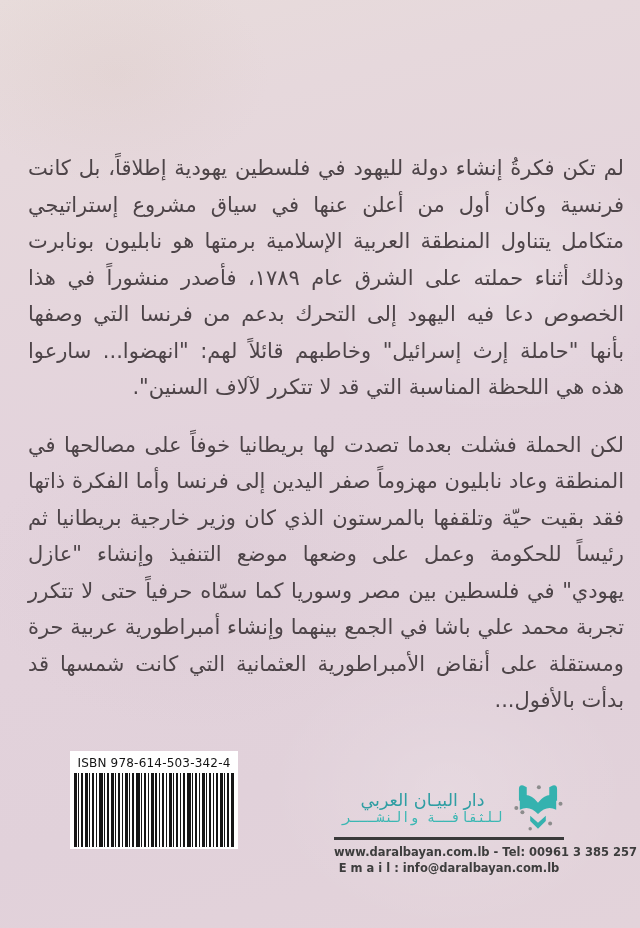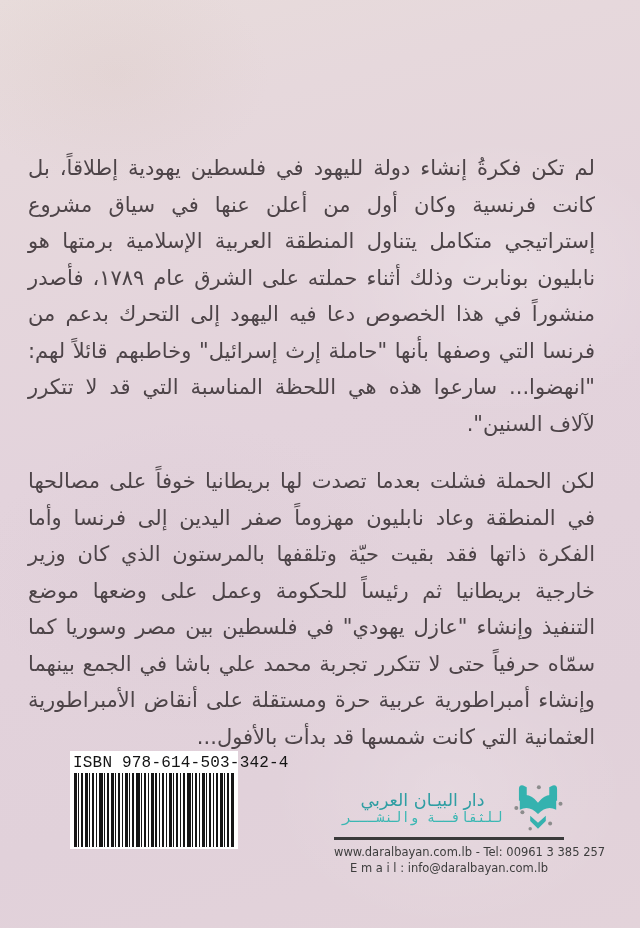--- a/index.html
+++ b/index.html
@@ -23,7 +23,7 @@
 
   .blurb {
     position: absolute;
-    top: 150px; right: 45px; left: 28px;
+    top: 150px; right: 16px; left: 28px;
     direction: rtl;
     text-align: justify;
     color: #4d4448;

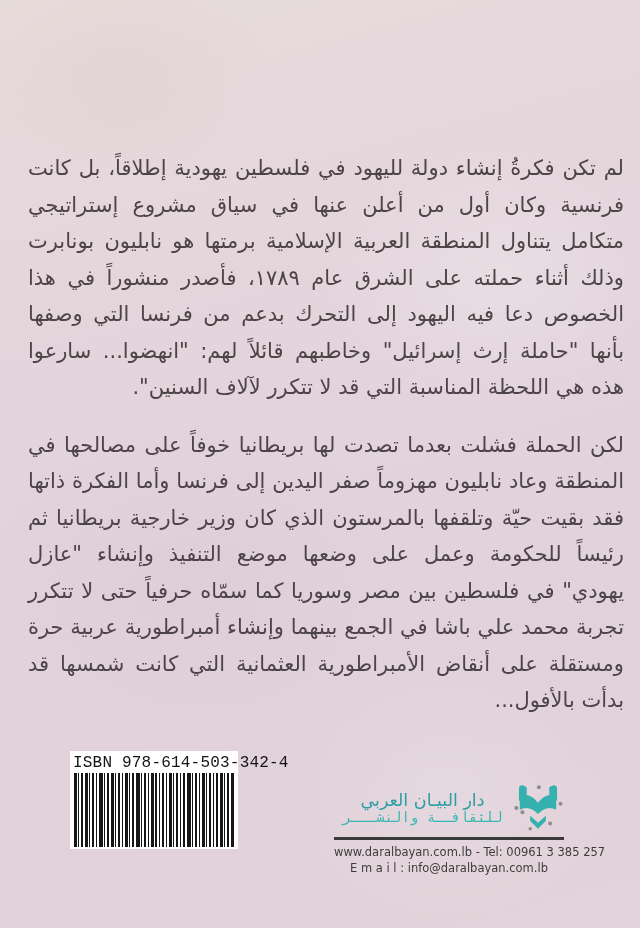--- a/index.html
+++ b/index.html
@@ -43,12 +43,11 @@
     box-sizing: border-box;
   }
   .isbn-label {
-    font-size: 16px;
+    font-size: 12px;
     color: #141414;
     letter-spacing: 0.2px;
     white-space: nowrap;
     line-height: 16px;
-    font-family: Liberation Mono, monospace;
   }
   .barcode-svg { display: block; width: 160px; height: 74px; margin: 2px auto 0 auto; }
   .barcode-number {

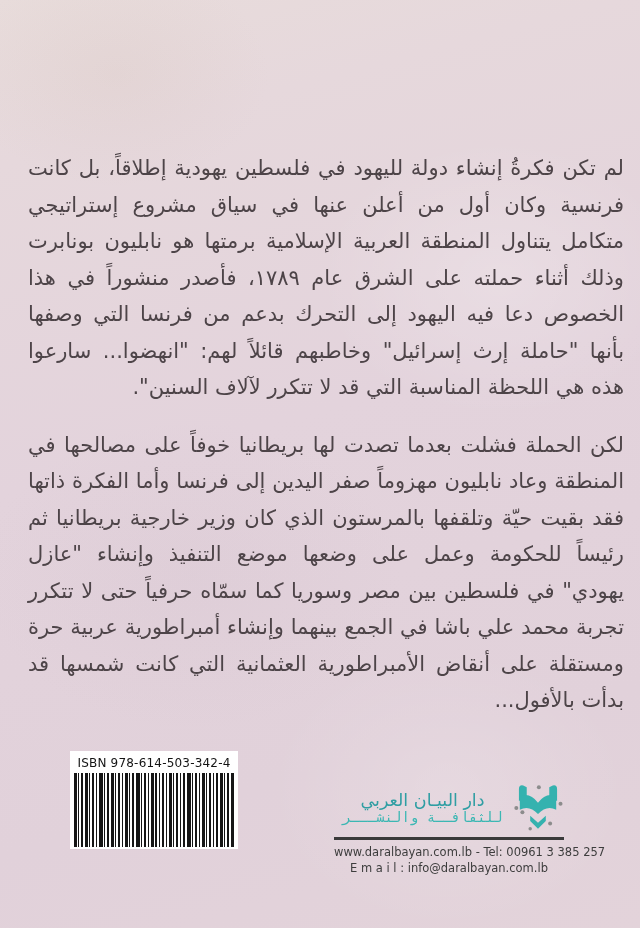--- a/index.html
+++ b/index.html
@@ -93,7 +93,7 @@
   .pub-contact {
     text-align: center;
     color: #3d3d3d;
-    font-weight: normal;
+    font-weight: bold;
     font-size: 11.5px;
     line-height: 16px;
     white-space: nowrap;

